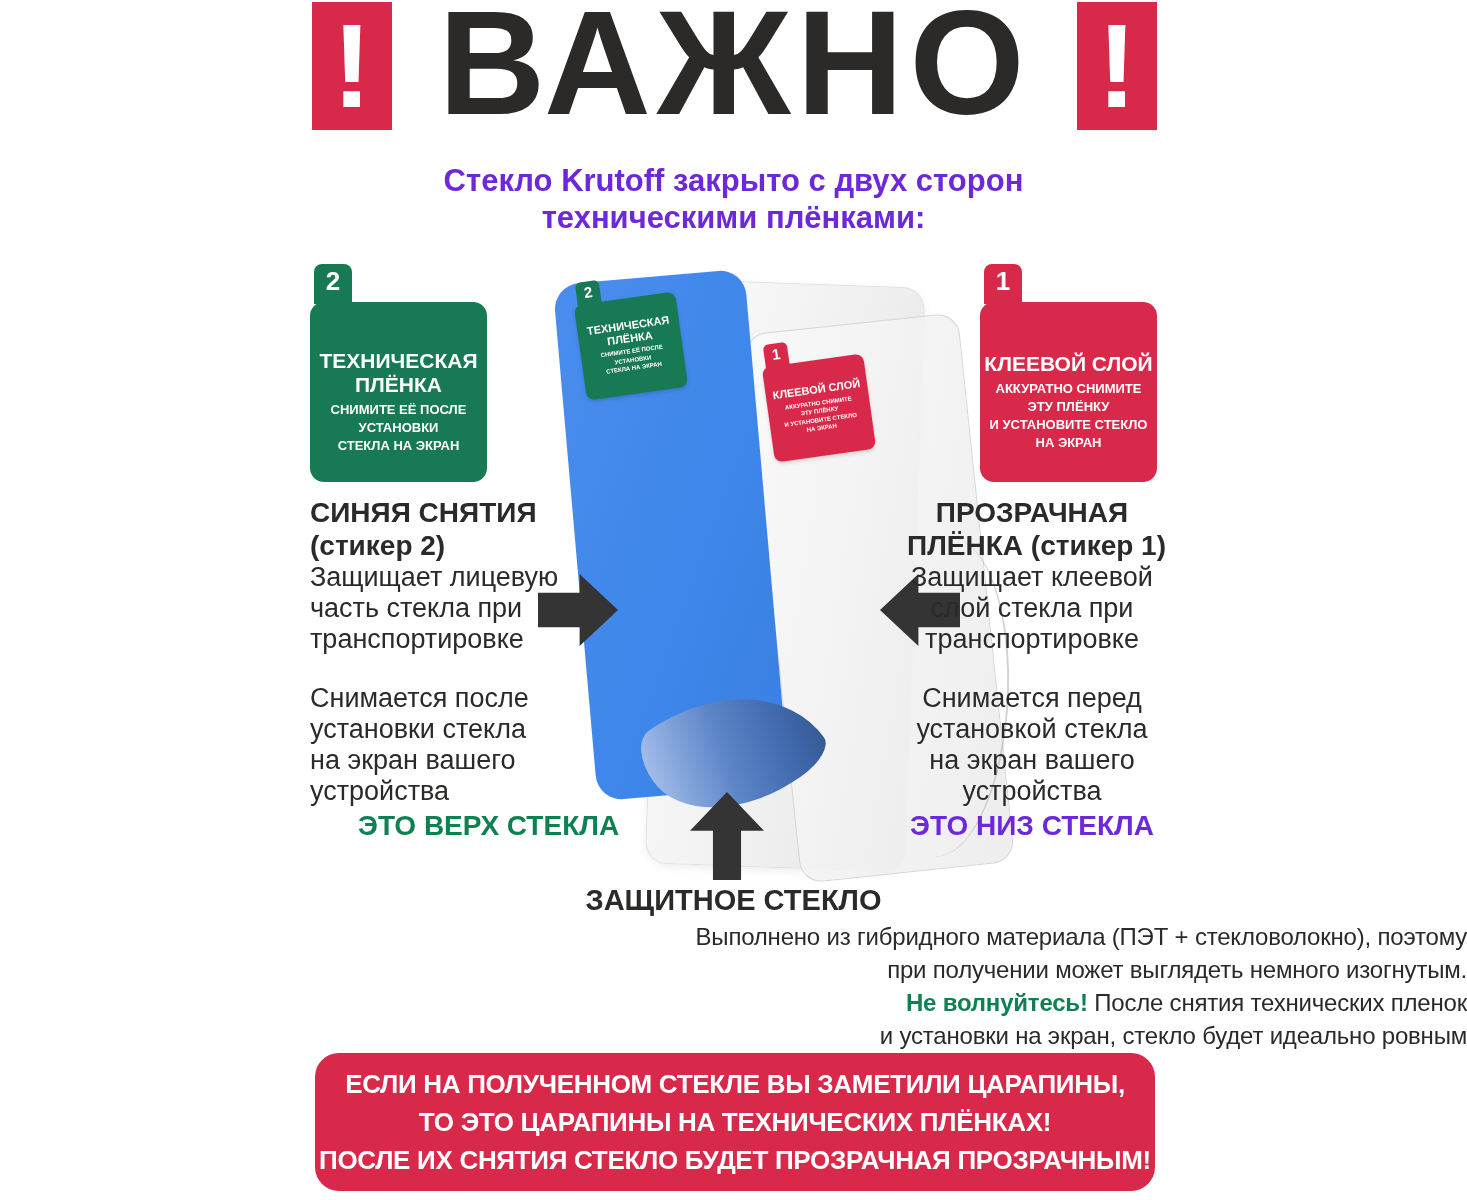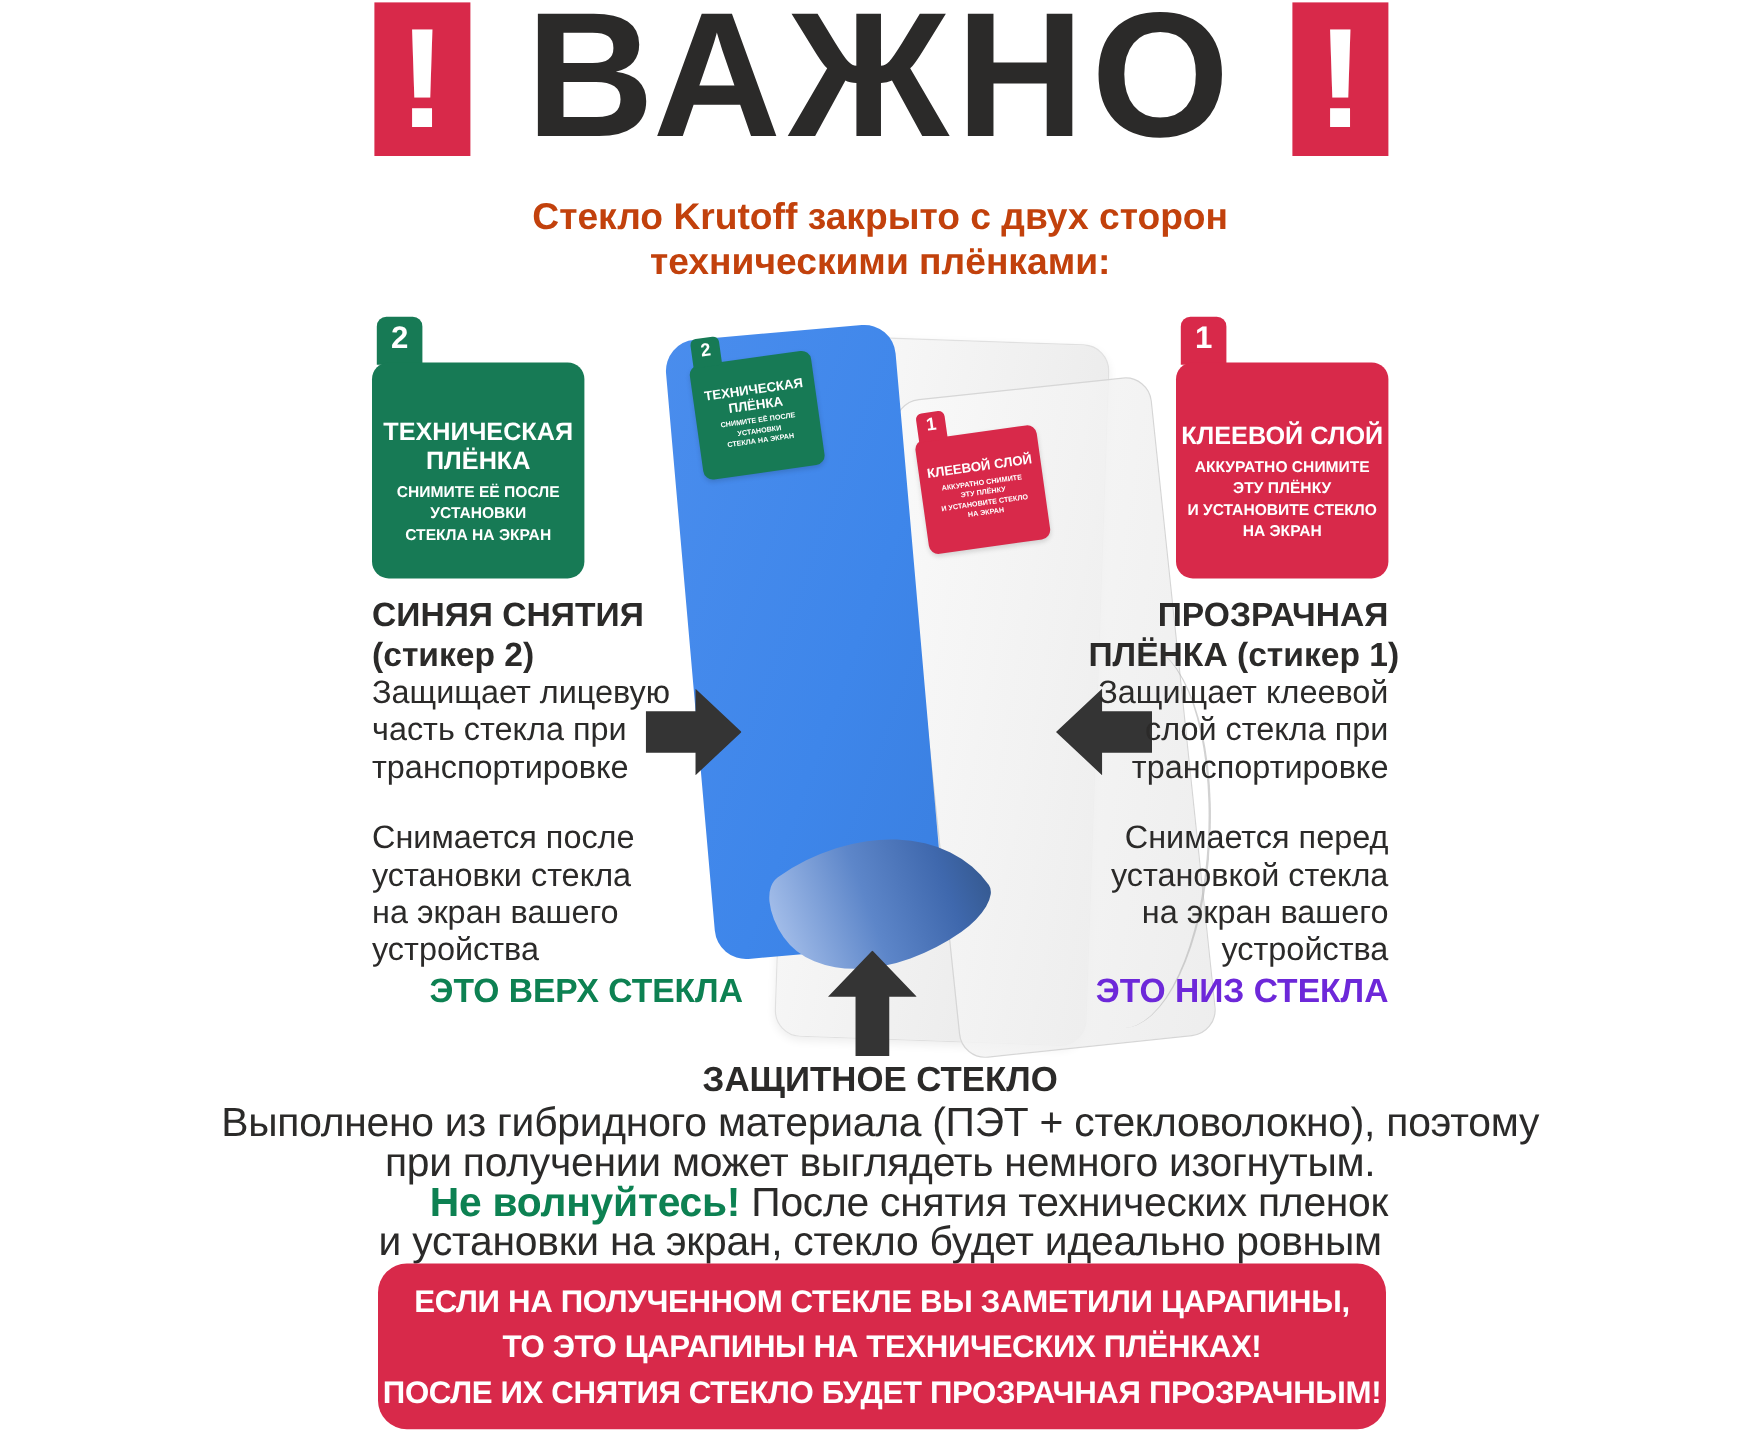--- a/index.html
+++ b/index.html
@@ -15,7 +15,7 @@
   .main-title { position:absolute; left:380px; top:-6px; width:709px; text-align:center;
                 font-weight:bold; font-size:148px; line-height:138px; letter-spacing:6px; color:#2b2a29; }
   .subtitle { position:absolute; left:0; top:162px; width:1467px; text-align:center;
-              font-weight:bold; font-size:31px; line-height:37px; color:#c2410c; }
+              font-weight:bold; font-size:31px; line-height:37px; color:#6d28d9; }
 
   
   .sticker-tab { position:absolute; width:38px; height:40px; border-radius:8px 8px 0 0;

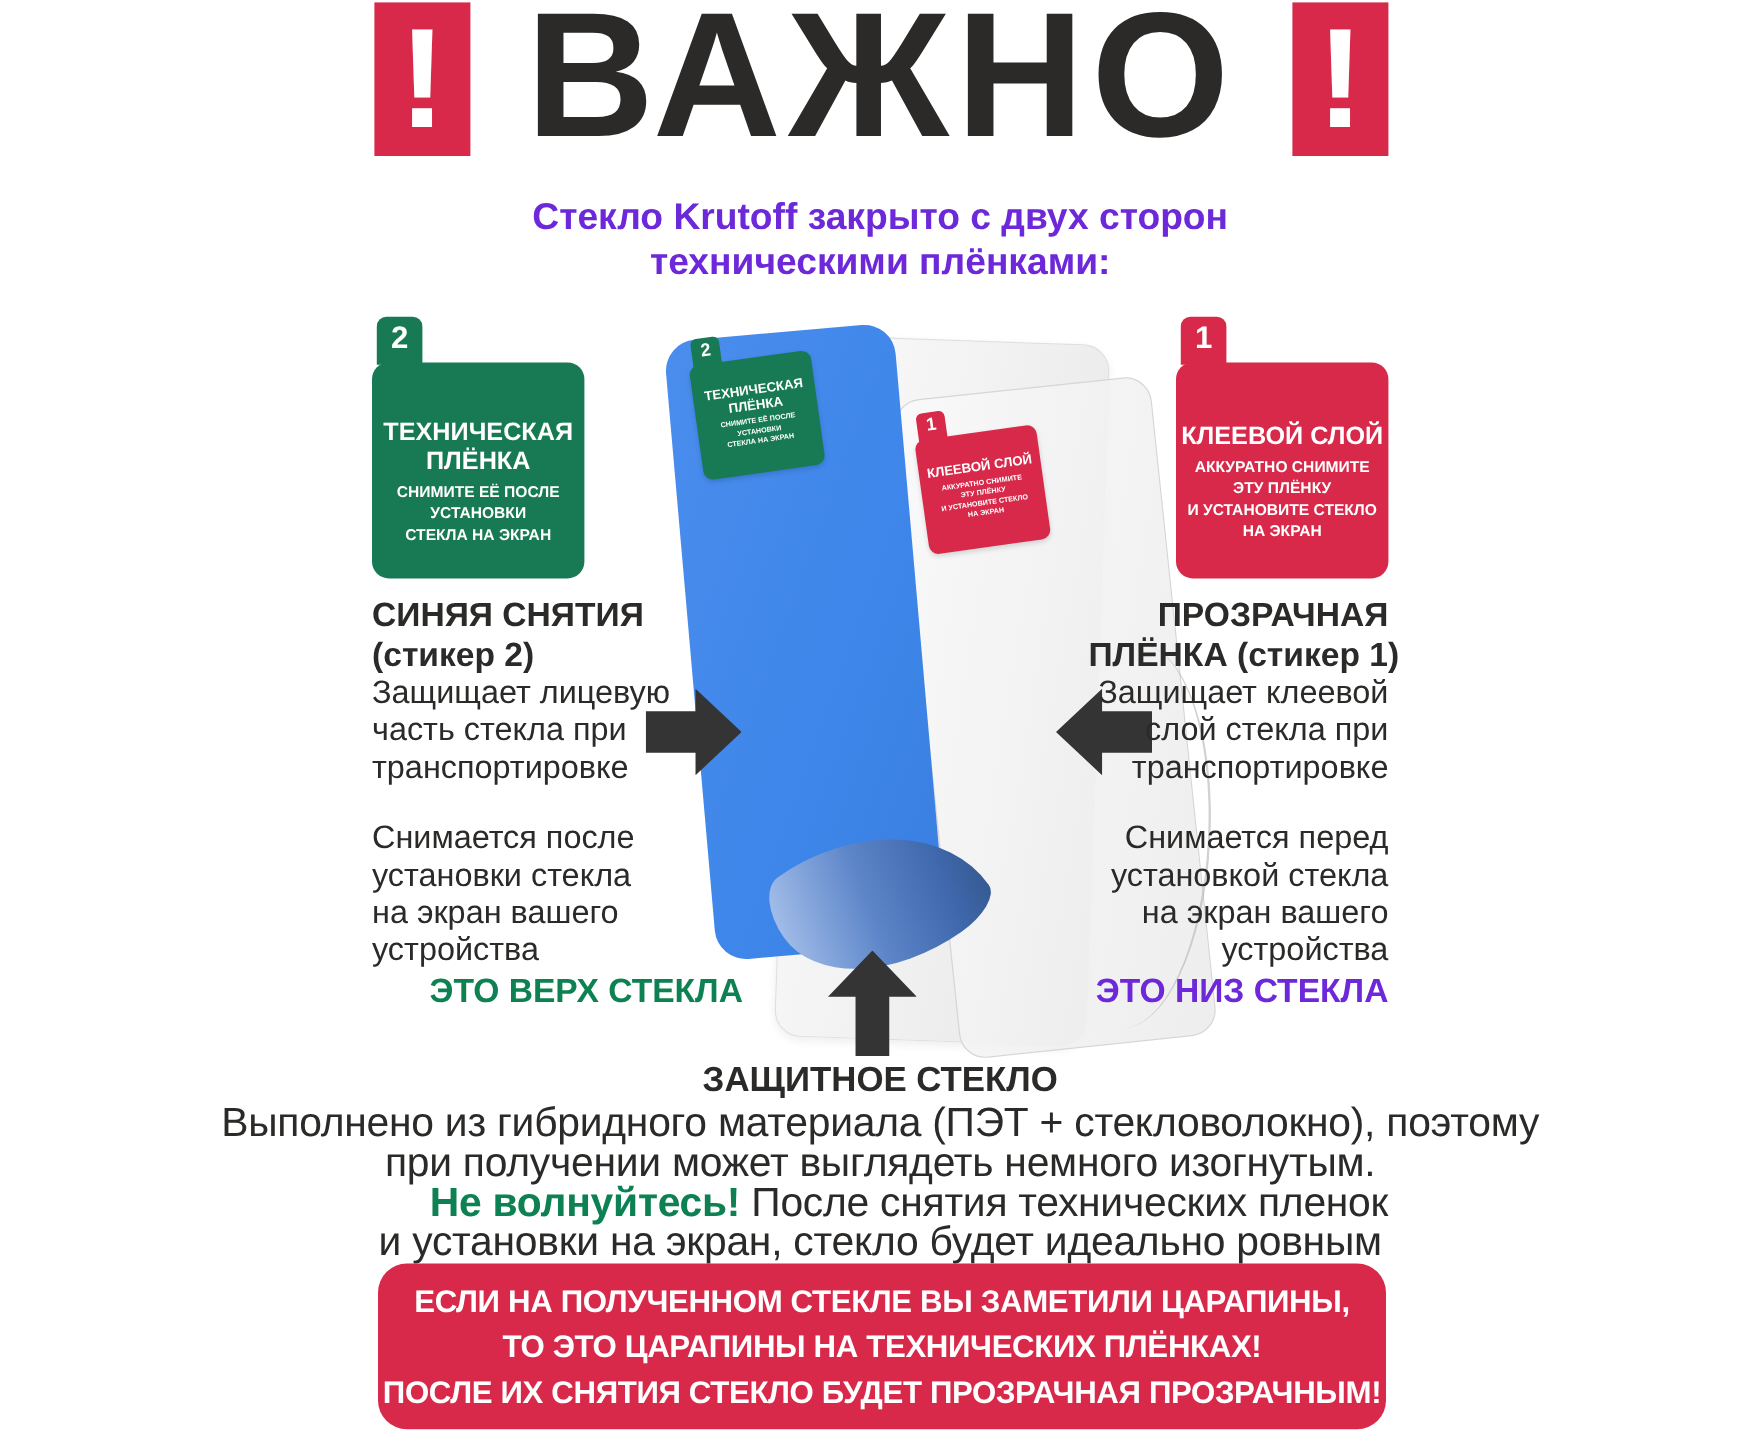--- a/index.html
+++ b/index.html
@@ -70,7 +70,7 @@
   .column { position:absolute; top:496px; width:250px; font-size:27px; line-height:31px; color:#2b2a29; }
   .column div { white-space:nowrap; }
   .col-left { left:310px; text-align:left; }
-  .col-right { left:907px; text-align:right; }
+  .col-right { left:907px; text-align:center; }
   .col-title { font-weight:bold; font-size:28px; line-height:33px; }
   .col-gap { height:28px; }
   .col-highlight { font-weight:bold; font-size:28px; line-height:33px; margin-top:2px; }

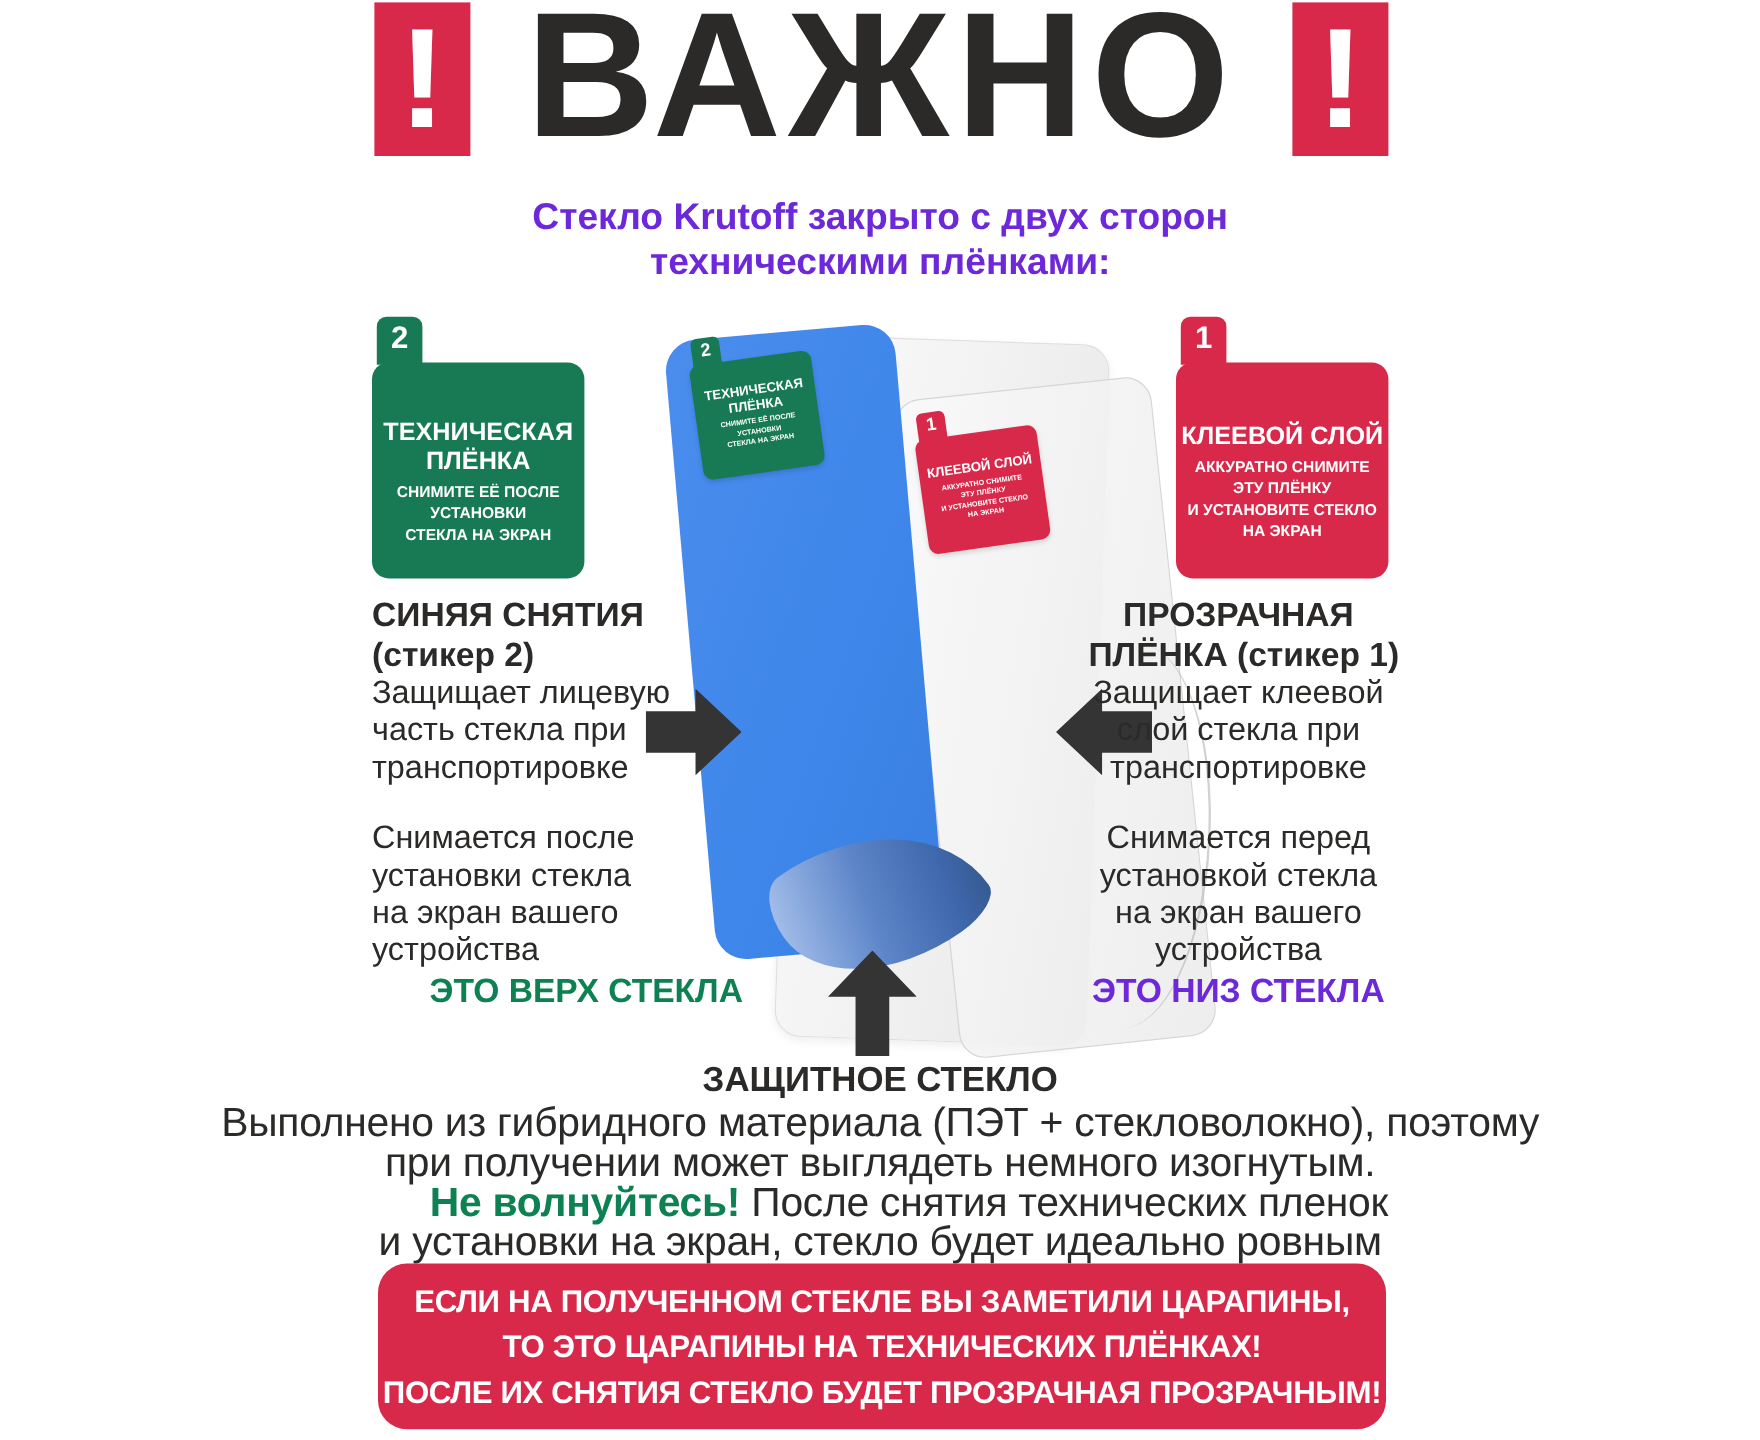--- a/index.html
+++ b/index.html
@@ -80,8 +80,8 @@
   
   .glass-title { position:absolute; left:0; top:884px; width:1467px; text-align:center;
                  font-weight:bold; font-size:29px; color:#2b2a29; }
-  .glass-par { position:absolute; left:0; top:920px; width:1467px; text-align:center;
-               font-size:34px; line-height:33px; letter-spacing:-0.2px; color:#2b2a29; }
+  .glass-par { position:absolute; left:0; top:920px; width:1467px; text-align:right;
+               font-size:24px; line-height:33px; letter-spacing:-0.2px; color:#2b2a29; }
   .glass-par .hl { font-weight:bold; }
 
   

